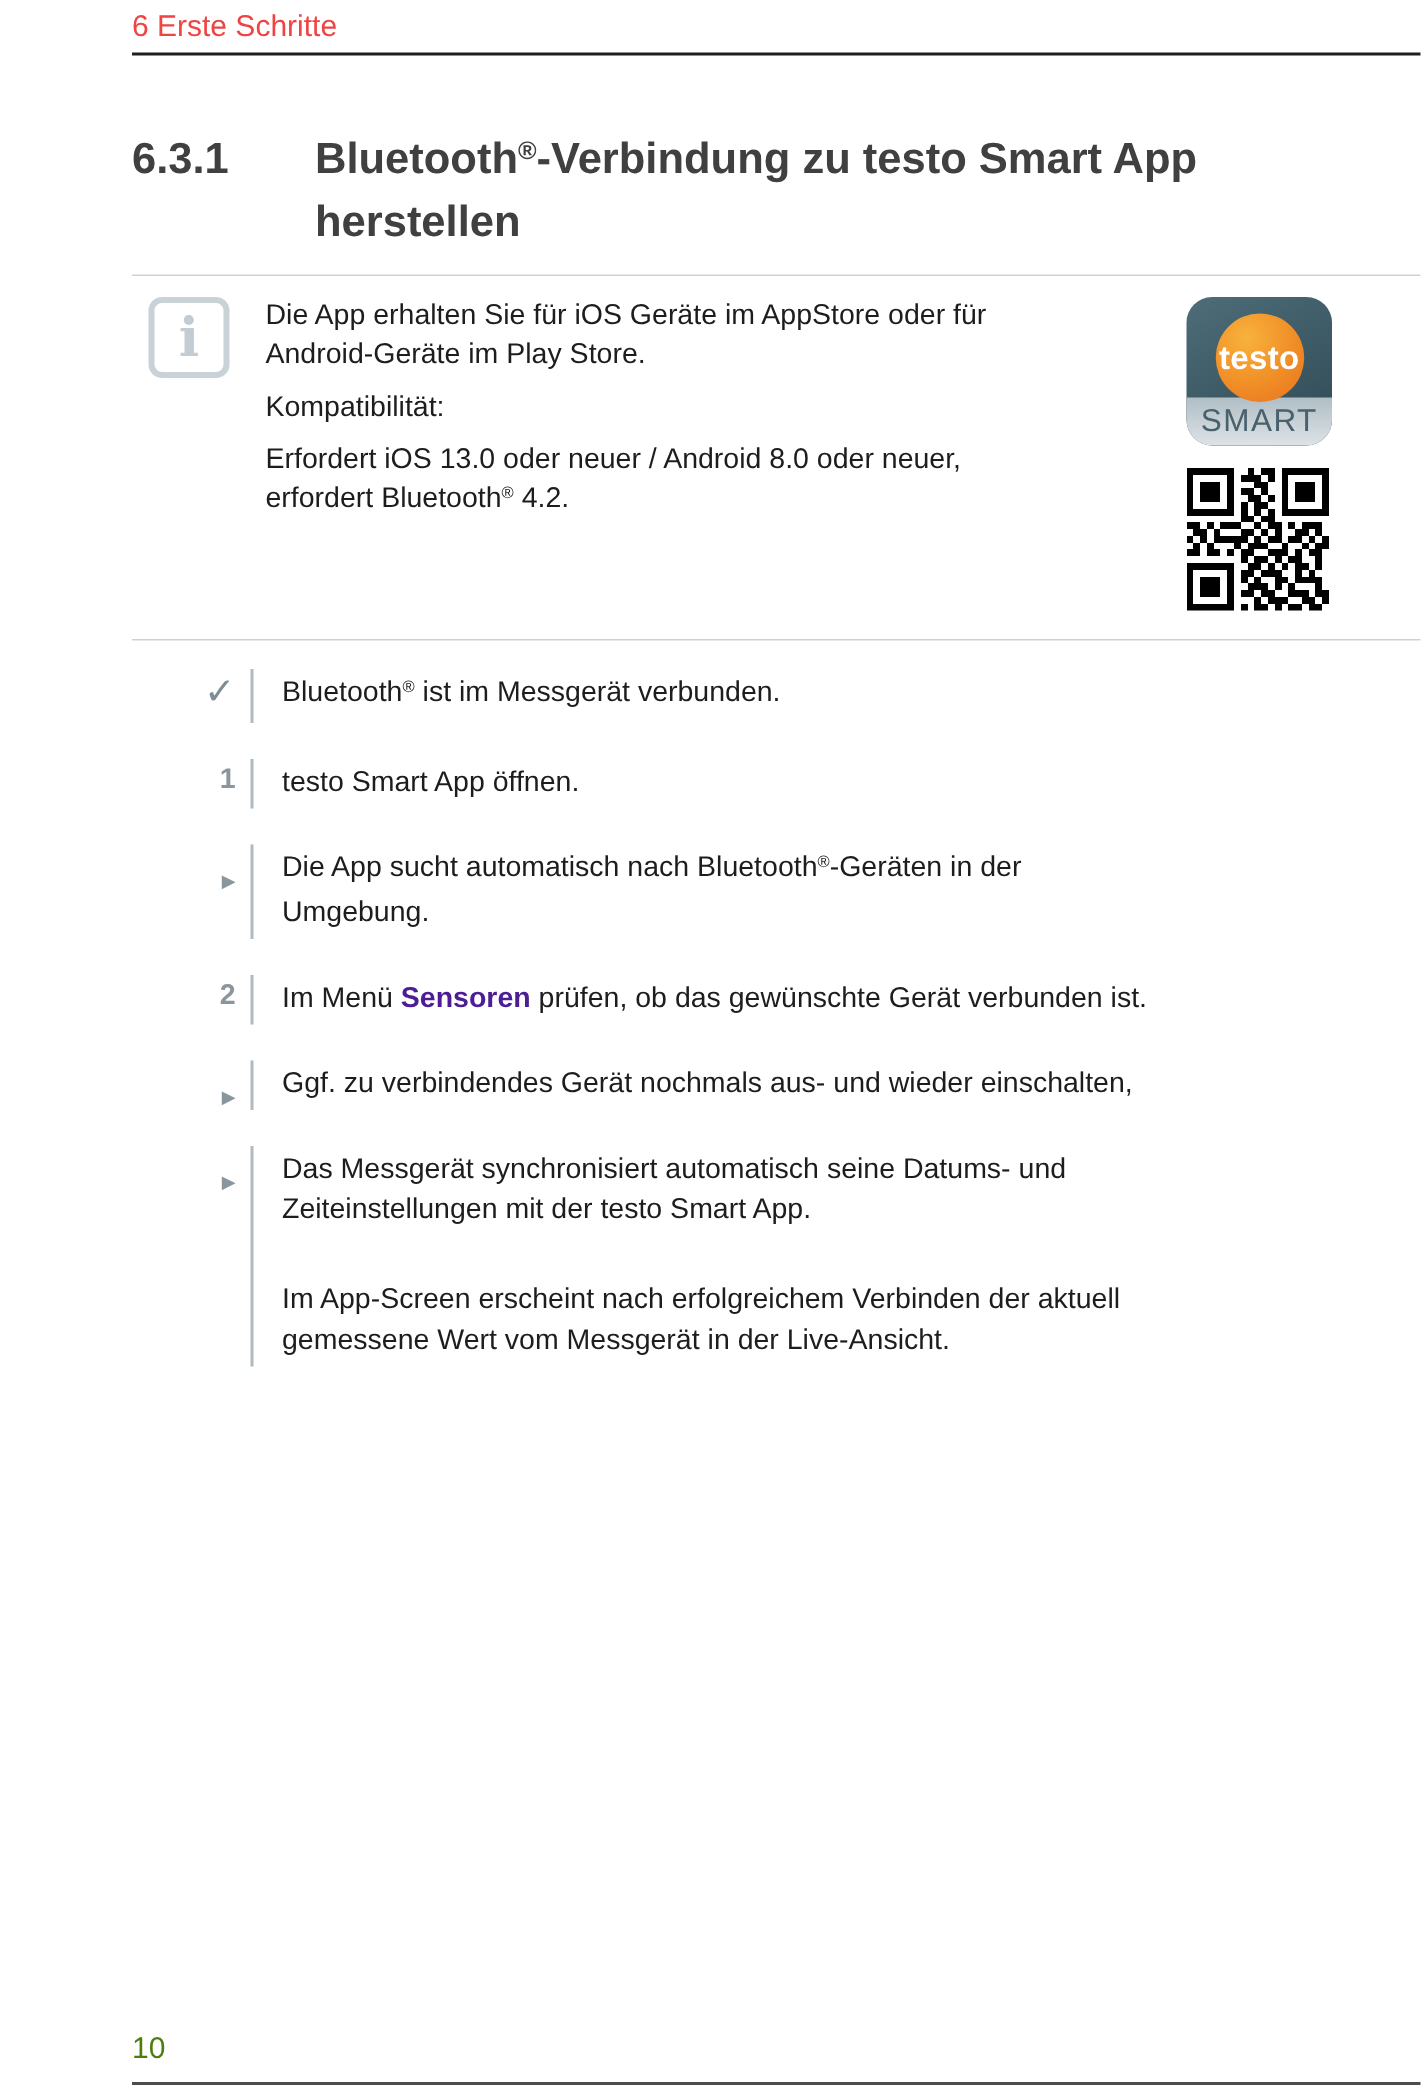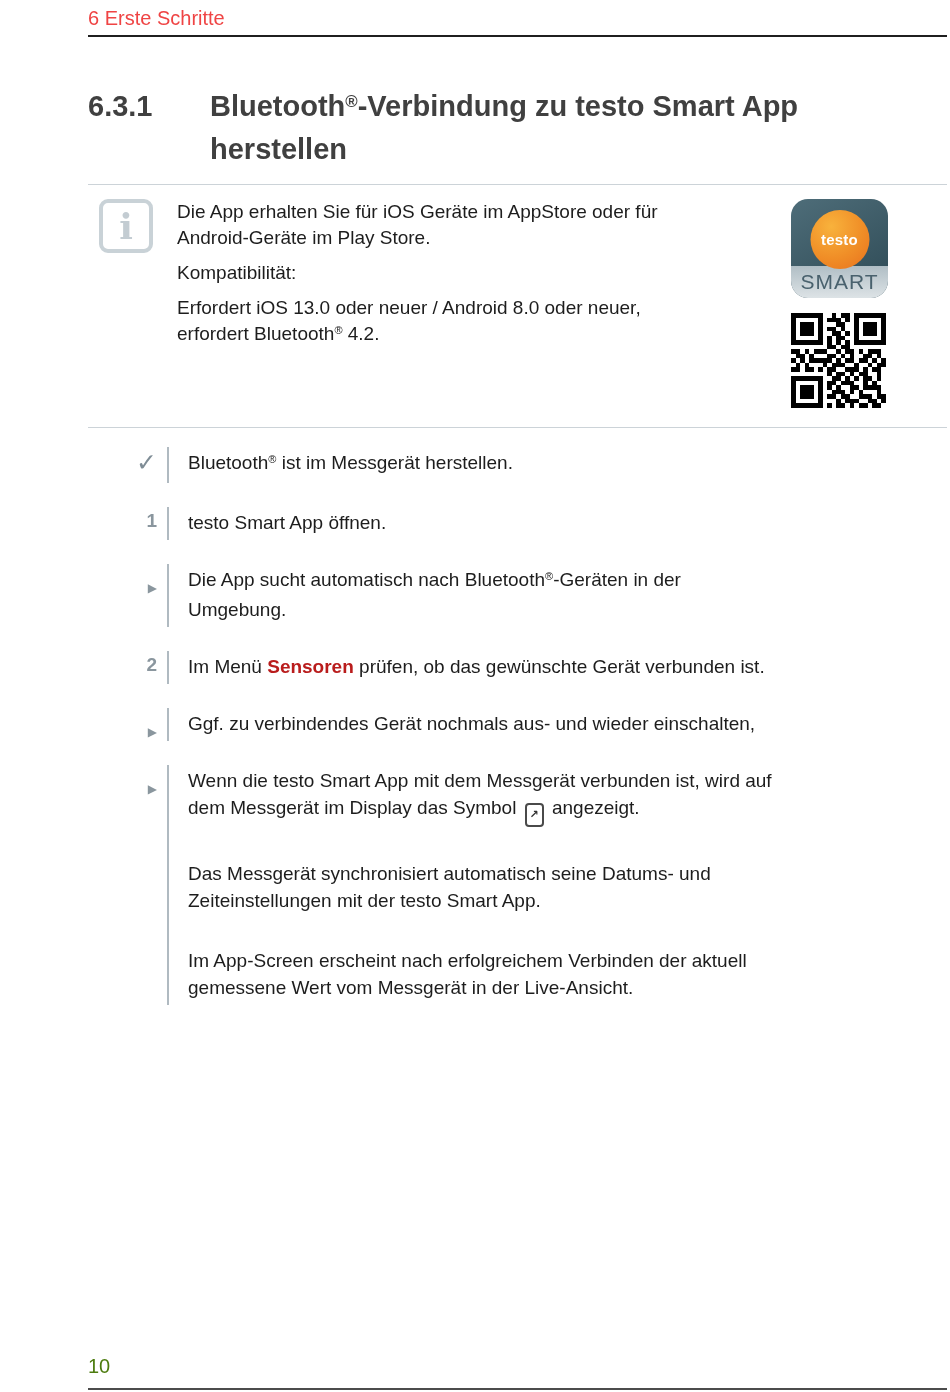--- a/index.html
+++ b/index.html
@@ -35,7 +35,7 @@
   .badge-circle { position:absolute; top:11px; left:50%; transform:translateX(-50%); width:59px; height:59px; border-radius:50%; z-index:2;
     background:radial-gradient(circle at 35% 28%, #f8b23c, #f08e27 55%, #e9741f 95%);
     display:flex; align-items:center; justify-content:center; }
-  .badge-circle span { color:#fff; font-weight:bold; font-size:15px; letter-spacing:0.2px; }
+  .badge-circle span { color:#fff; font-weight:bold; font-size:22px; letter-spacing:0.2px; }
 
   .qr { margin-top:15px; width:95px; height:95px; }
 

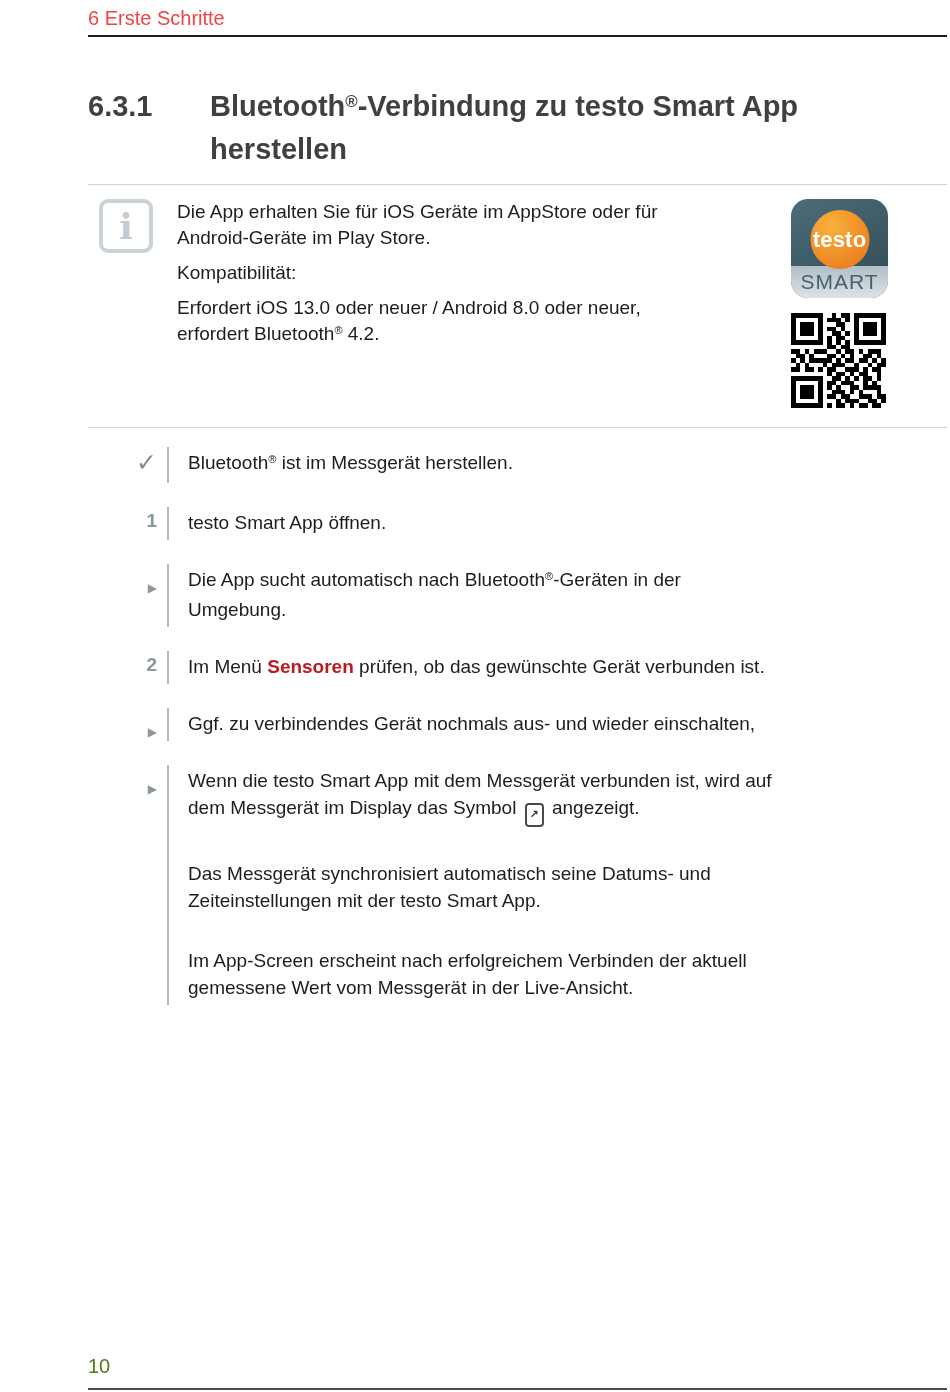--- a/index.html
+++ b/index.html
@@ -348,7 +348,7 @@
         <div class="step">
           <div class="step-marker"><span class="mk mk-check">✓</span></div>
           <div class="step-body">
-            <p><span>Bluetooth</span><span class="sup">®</span><span> ist im Messgerät herstellen.</span></p>
+            <p><span>Bluetooth</span><span class="sup">®</span><span> ist im Messgerät verbunden.</span></p>
           </div>
         </div>
         <div class="step">

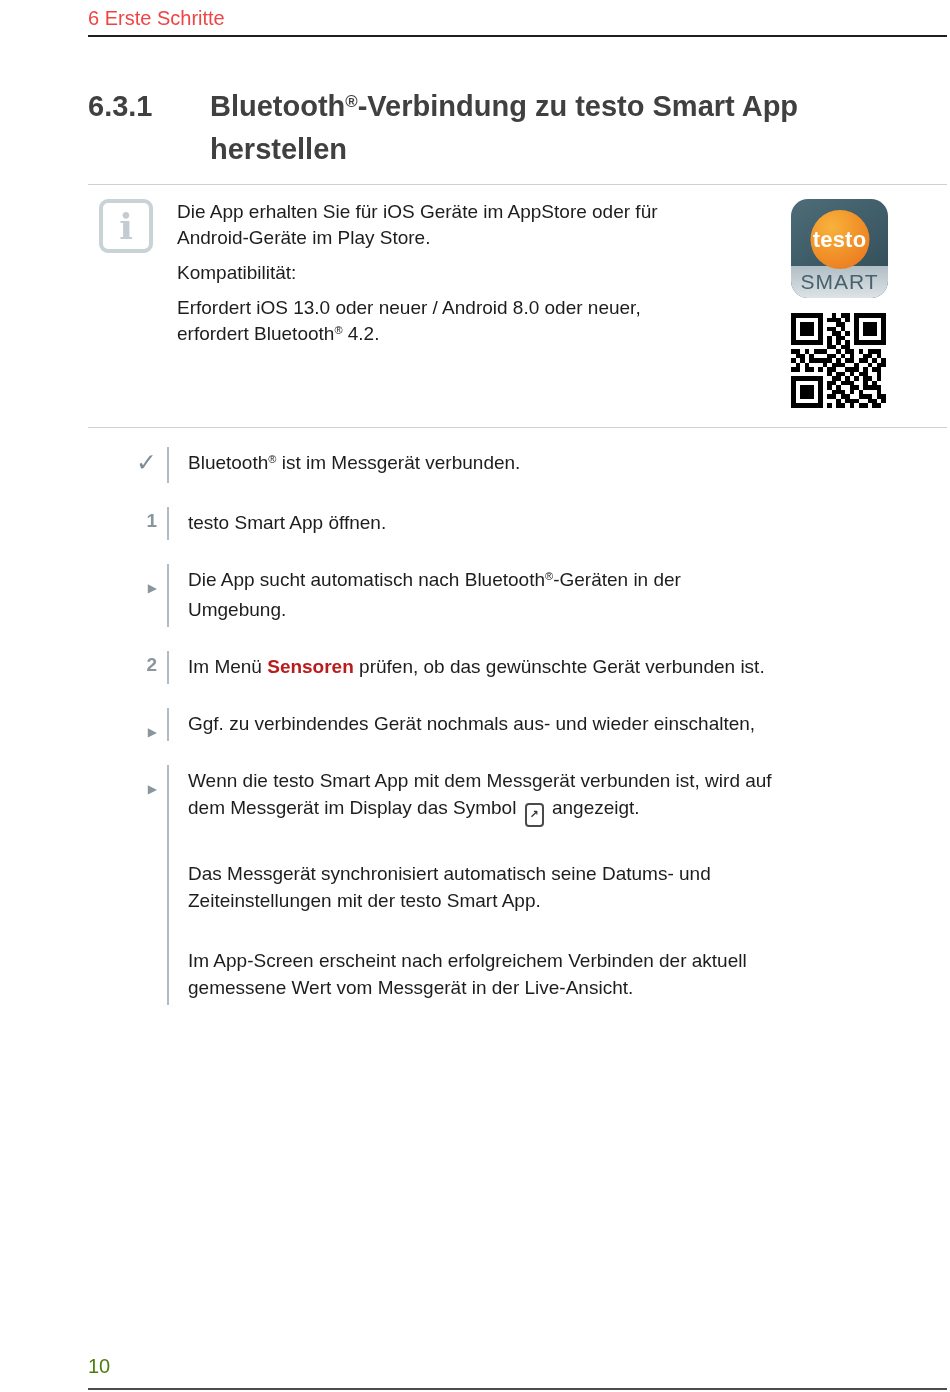--- a/index.html
+++ b/index.html
@@ -51,7 +51,7 @@
   .step-body { border-left:2px solid #b0bac1; padding:2px 0 4px 19px; font-size:19px; line-height:27px; }
   .step-body p { margin:0; }
   .step-body p + p { margin-top:33px; }
-  .accent { color:#b91c1c; font-weight:bold; }
+  .accent { color:#4c1d95; font-weight:bold; }
 
   
   .inline-sym { display:inline-flex; align-items:center; justify-content:center; width:15px; height:20px;

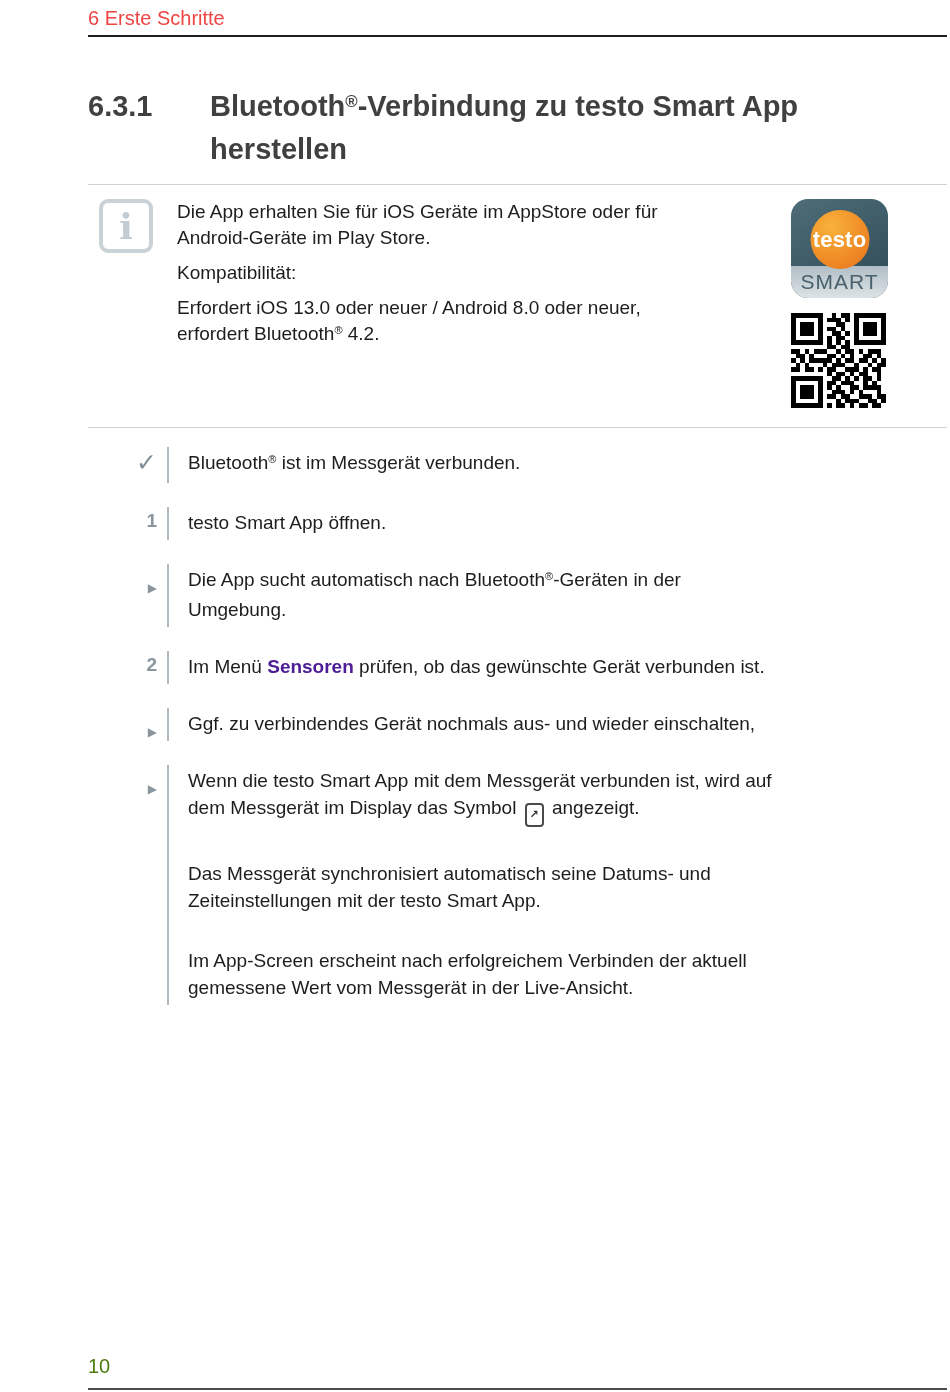--- a/index.html
+++ b/index.html
@@ -378,7 +378,6 @@
         <div class="step">
           <div class="step-marker"><span class="mk mk-arrow mk-center">▶</span></div>
           <div class="step-body">
-            <p><span>Wenn die testo Smart App mit dem Messgerät verbunden ist, wird auf</span><br><span>dem Messgerät im Display das Symbol </span><span class="inline-sym">↗</span><span> angezeigt.</span></p>
             <p><span>Das Messgerät synchronisiert automatisch seine Datums- und</span><br><span>Zeiteinstellungen mit der testo Smart App.</span></p>
             <p><span>Im App-Screen erscheint nach erfolgreichem Verbinden der aktuell</span><br><span>gemessene Wert vom Messgerät in der Live-Ansicht.</span></p>
           </div>

